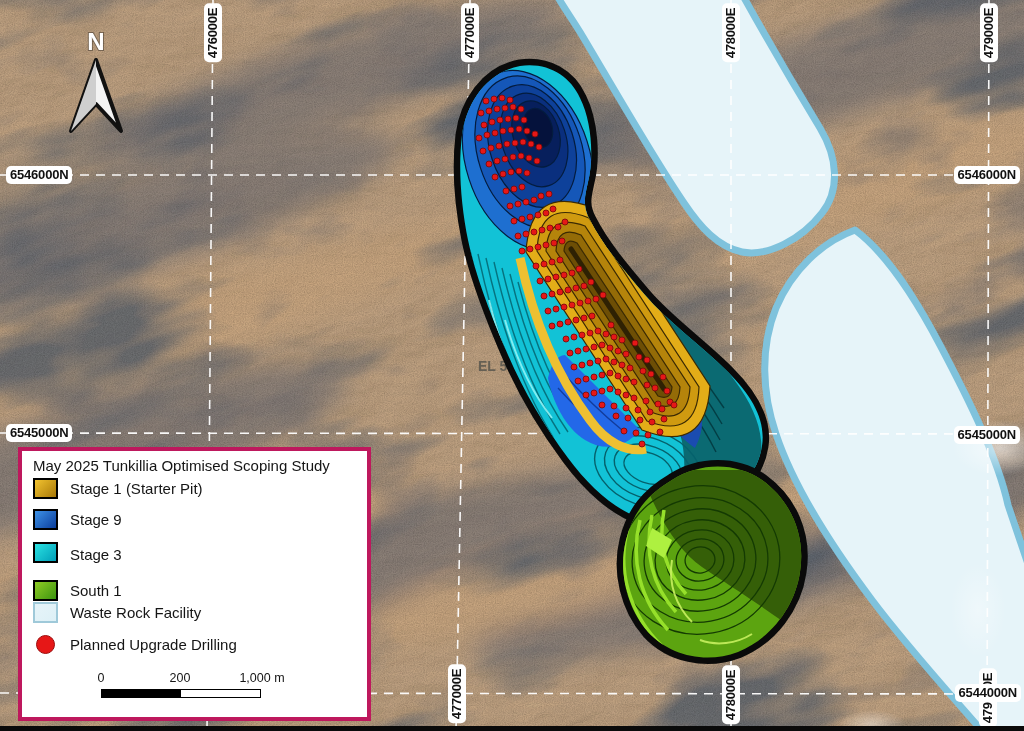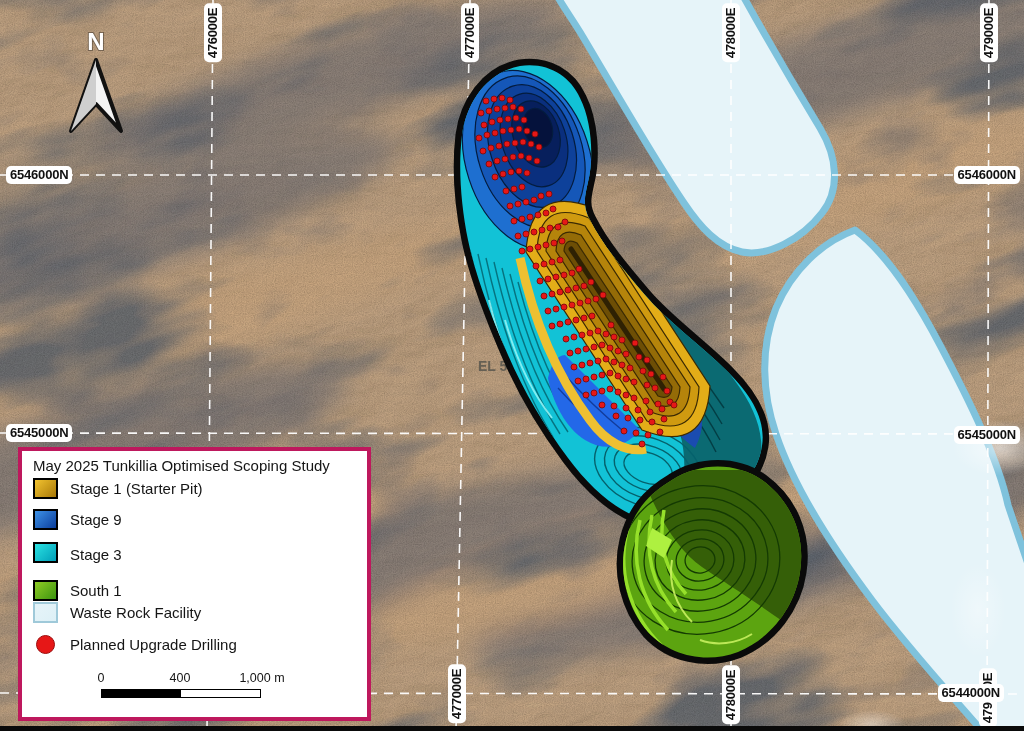--- a/index.html
+++ b/index.html
@@ -479,7 +479,7 @@
       </div>
 
       <div class="sb-label" style="left:79px;">0</div>
-      <div class="sb-label" style="left:158px;">400</div>
+      <div class="sb-label" style="left:158px;">200</div>
       <div class="sb-label" style="left:240px;">1,000 m</div>
       <div id="scalebar">
           <div class="half"></div>

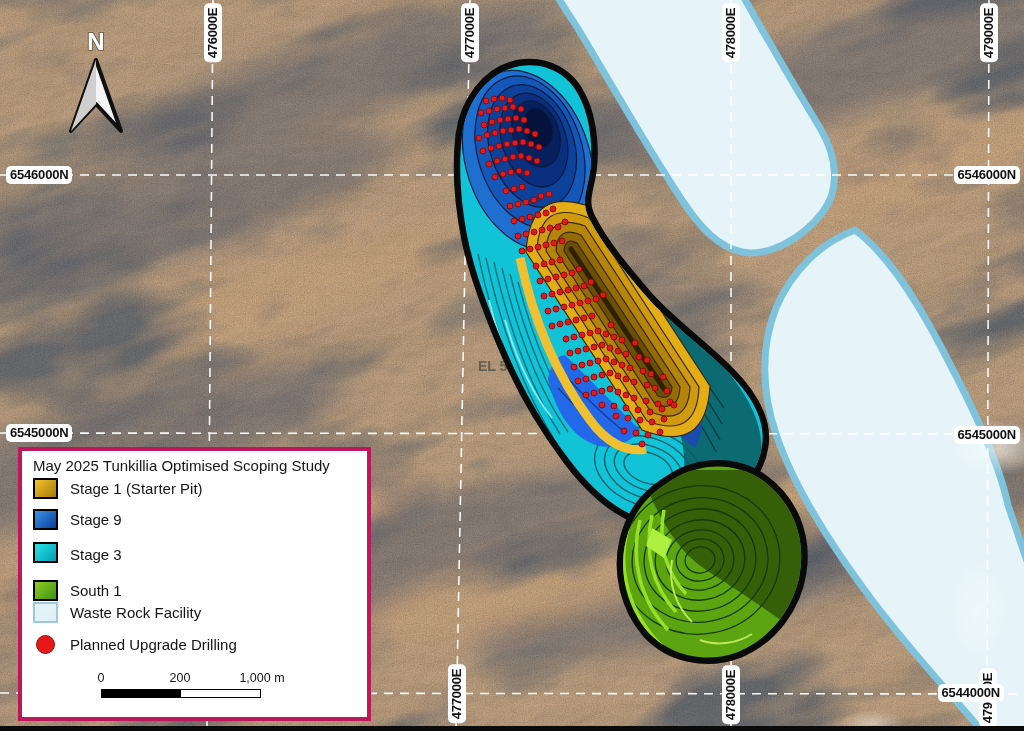--- a/index.html
+++ b/index.html
@@ -447,7 +447,7 @@
   <div class="coord left" style="left:6px;top:433px;">6545000N</div>
   <div class="coord right" style="right:4px;top:175px;">6546000N</div>
   <div class="coord right" style="right:4px;top:435px;">6545000N</div>
-  <div class="coord right" style="right:20px;top:693px;">6544000N</div>
+  <div class="coord right" style="right:3px;top:693px;">6544000N</div>
 
   <div id="legend">
     <div class="inner">

